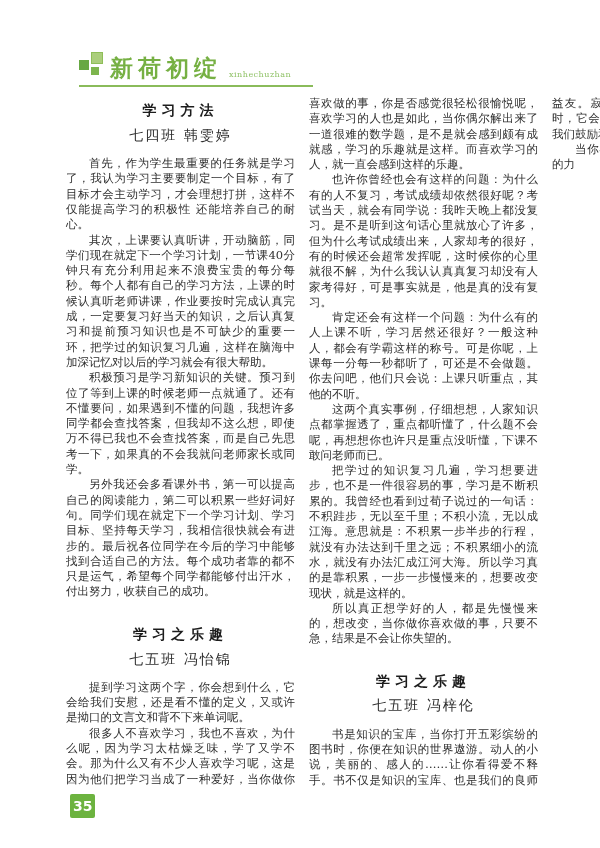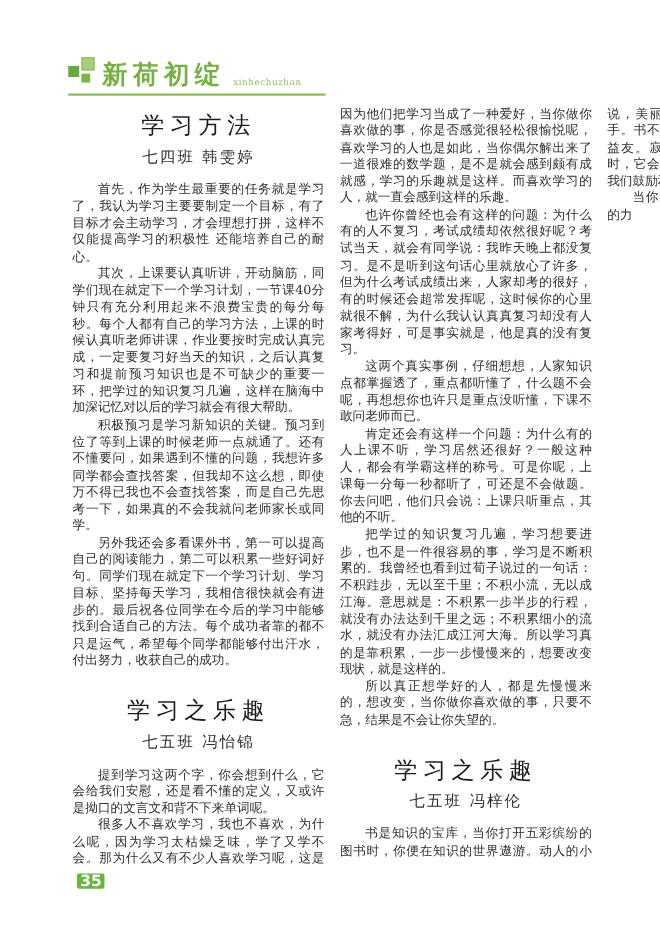--- a/index.html
+++ b/index.html
@@ -12,7 +12,7 @@
   .page { position:relative; width:600px; height:848px; background:#fff; overflow:hidden; }
 
   
-  .header { position:absolute; top:50px; left:62px; width:234px; }
+  .header { position:absolute; top:50px; left:79px; width:234px; }
   .header-inner {
     display:flex; align-items:flex-end; gap:7px;
     padding-bottom:5px; border-bottom:2px solid #8abb5a;

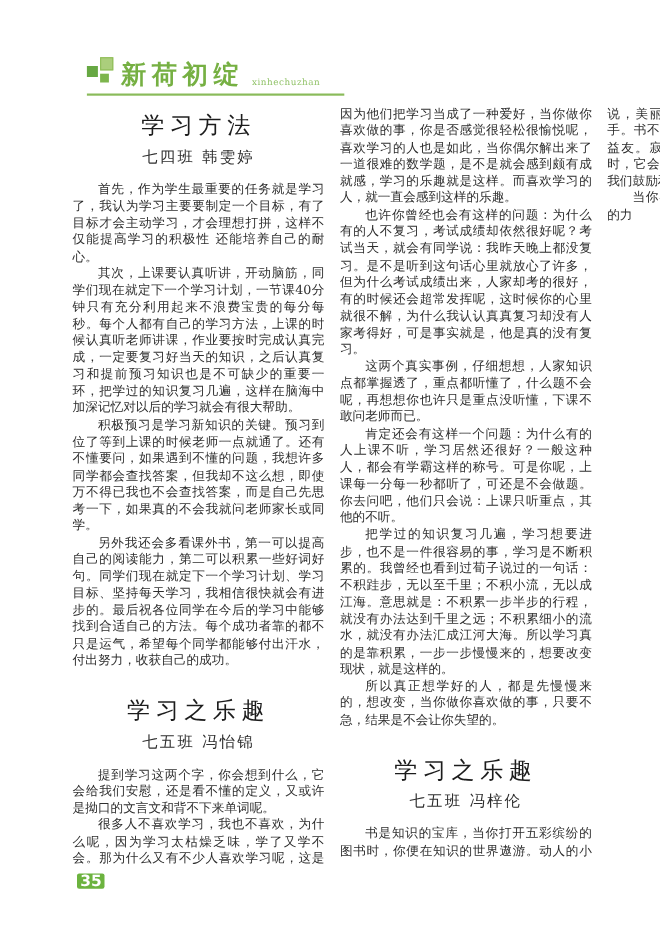--- a/index.html
+++ b/index.html
@@ -37,7 +37,7 @@
   .article-head { text-align:center; break-inside:avoid; margin:26px 0 13px; }
   .article:first-child .article-head { margin-top:6px; }
   .article-title {
-    font-size:21px; font-weight:400; letter-spacing:5px; color:#1c1c1c; line-height:1.2;
+    font-size:14px; font-weight:700; letter-spacing:5px; color:#1c1c1c; line-height:1.2;
   }
   .article-author { margin-top:9px; font-size:14px; letter-spacing:2px; color:#2e2e2e; }
   .article p { text-indent:2em; margin:0; }

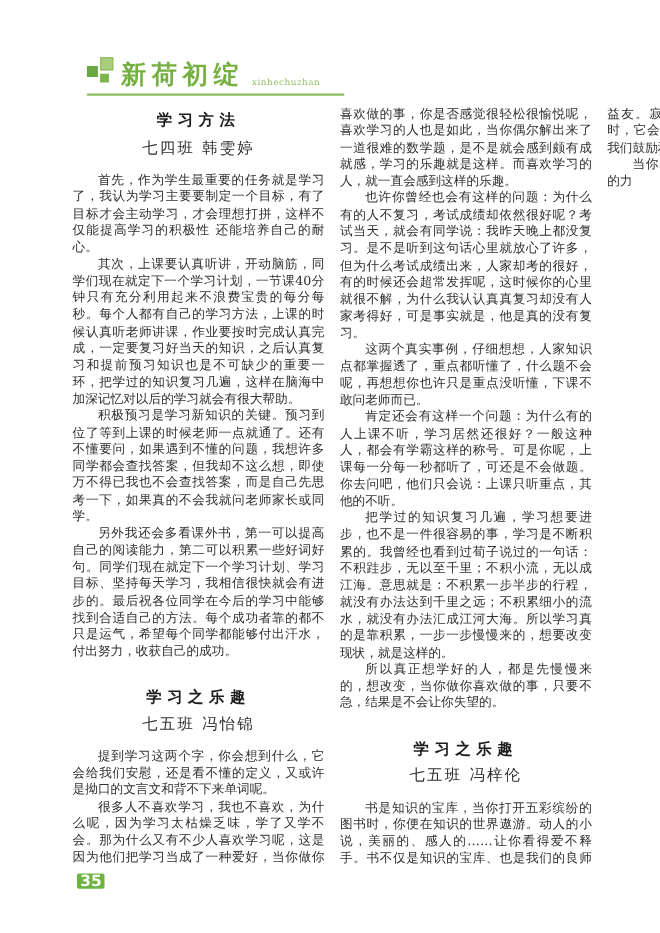--- a/index.html
+++ b/index.html
@@ -88,8 +88,8 @@
       <p>提到学习这两个字，你会想到什么，它会给我们安慰，还是看不懂的定义，又或许是拗口的文言文和背不下来单词呢。</p>
       <p>很多人不喜欢学习，我也不喜欢，为什么呢，因为学习太枯燥乏味，学了又学不会。那为什么又有不少人喜欢学习呢，这是因为他们把学习当成了一种爱好，当你做你喜欢做的事，你是否感觉很轻松很愉悦呢，喜欢学习的人也是如此，当你偶尔解出来了一道很难的数学题，是不是就会感到颇有成就感，学习的乐趣就是这样。而喜欢学习的人，就一直会感到这样的乐趣。</p>
       <p>也许你曾经也会有这样的问题：为什么有的人不复习，考试成绩却依然很好呢？考试当天，就会有同学说：我昨天晚上都没复习。是不是听到这句话心里就放心了许多，但为什么考试成绩出来，人家却考的很好，有的时候还会超常发挥呢，这时候你的心里就很不解，为什么我认认真真复习却没有人家考得好，可是事实就是，他是真的没有复习。</p>
+      <p>肯定还会有这样一个问题：为什么有的人上课不听，学习居然还很好？一般这种人，都会有学霸这样的称号。可是你呢，上课每一分每一秒都听了，可还是不会做题。你去问吧，他们只会说：上课只听重点，其他的不听。</p>
       <p>这两个真实事例，仔细想想，人家知识点都掌握透了，重点都听懂了，什么题不会呢，再想想你也许只是重点没听懂，下课不敢问老师而已。</p>
-      <p>肯定还会有这样一个问题：为什么有的人上课不听，学习居然还很好？一般这种人，都会有学霸这样的称号。可是你呢，上课每一分每一秒都听了，可还是不会做题。你去问吧，他们只会说：上课只听重点，其他的不听。</p>
       <p>把学过的知识复习几遍，学习想要进步，也不是一件很容易的事，学习是不断积累的。我曾经也看到过荀子说过的一句话：不积跬步，无以至千里；不积小流，无以成江海。意思就是：不积累一步半步的行程，就没有办法达到千里之远；不积累细小的流水，就没有办法汇成江河大海。所以学习真的是靠积累，一步一步慢慢来的，想要改变现状，就是这样的。</p>
       <p>所以真正想学好的人，都是先慢慢来的，想改变，当你做你喜欢做的事，只要不急，结果是不会让你失望的。</p>
     </section>

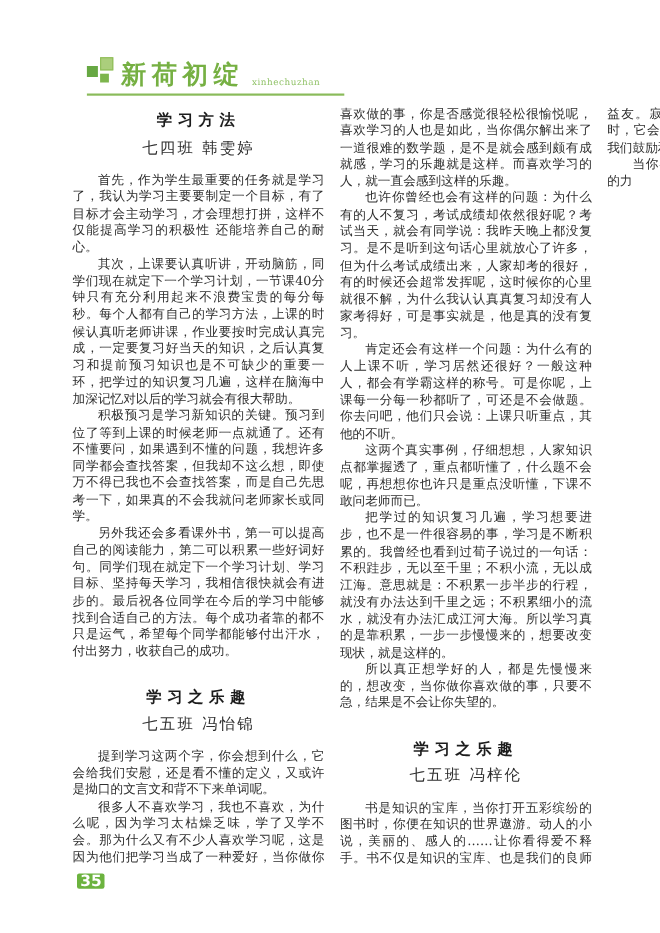--- a/index.html
+++ b/index.html
@@ -44,7 +44,7 @@
 
   
   .page-number {
-    position:absolute; left:70px; top:794px; min-width:24px; height:14px; padding:0 3px;
+    position:absolute; left:70px; top:794px; min-width:24px; height:24px; padding:0 3px;
     background:#6cb33f; color:#ffffff; font-size:14px; font-weight:bold;
     font-family:"DejaVu Sans","Liberation Sans",sans-serif;
     display:flex; align-items:center; justify-content:center; border-radius:2px;

